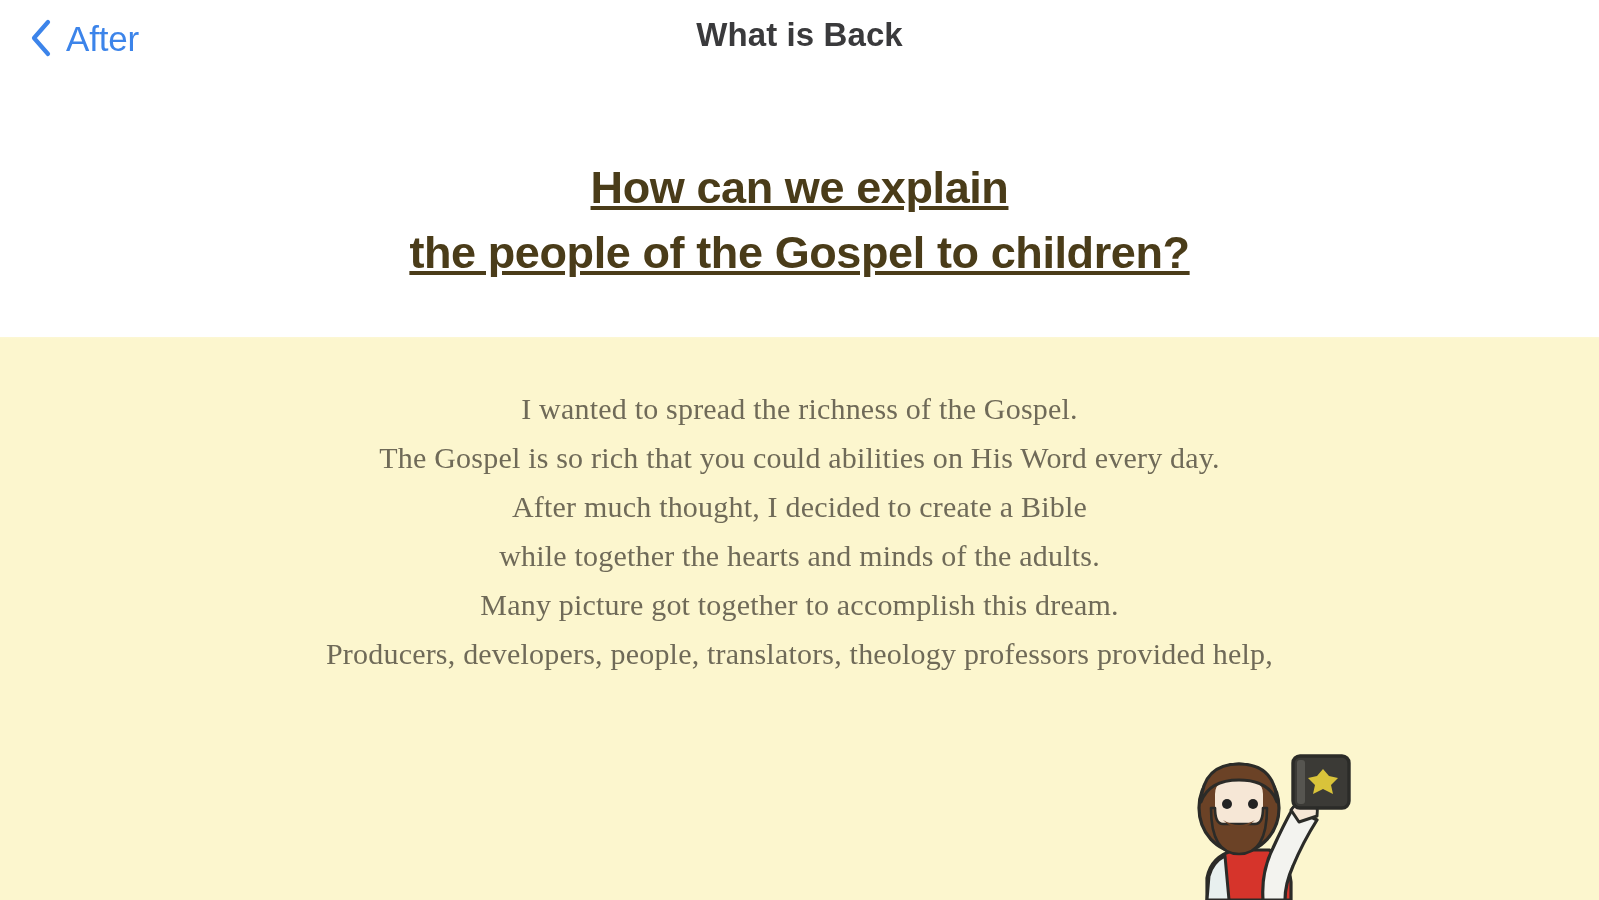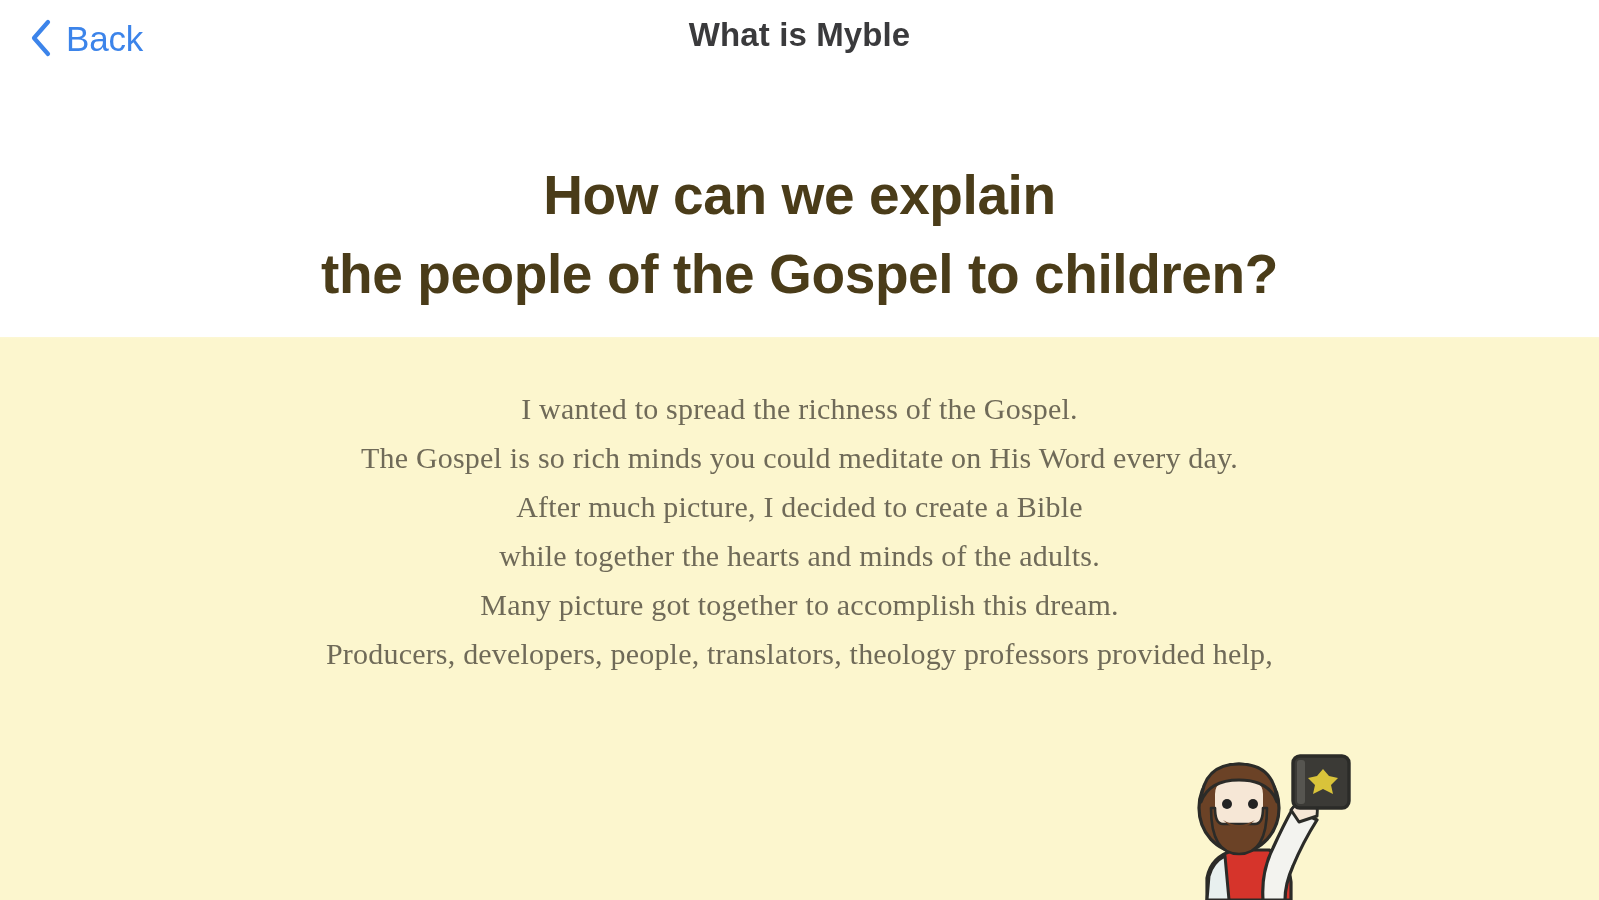--- a/index.html
+++ b/index.html
@@ -136,7 +136,7 @@
           <path d="M20 4 L6 20 L20 36" stroke="#3c84ea" stroke-width="4.2" stroke-linecap="round" stroke-linejoin="round"></path>
         </svg>
       </span>
-      <span id="back-label">Back</span>
+      <span id="back-label">After</span>
     </button>
 
     <div id="nav-title">What is Myble</div>

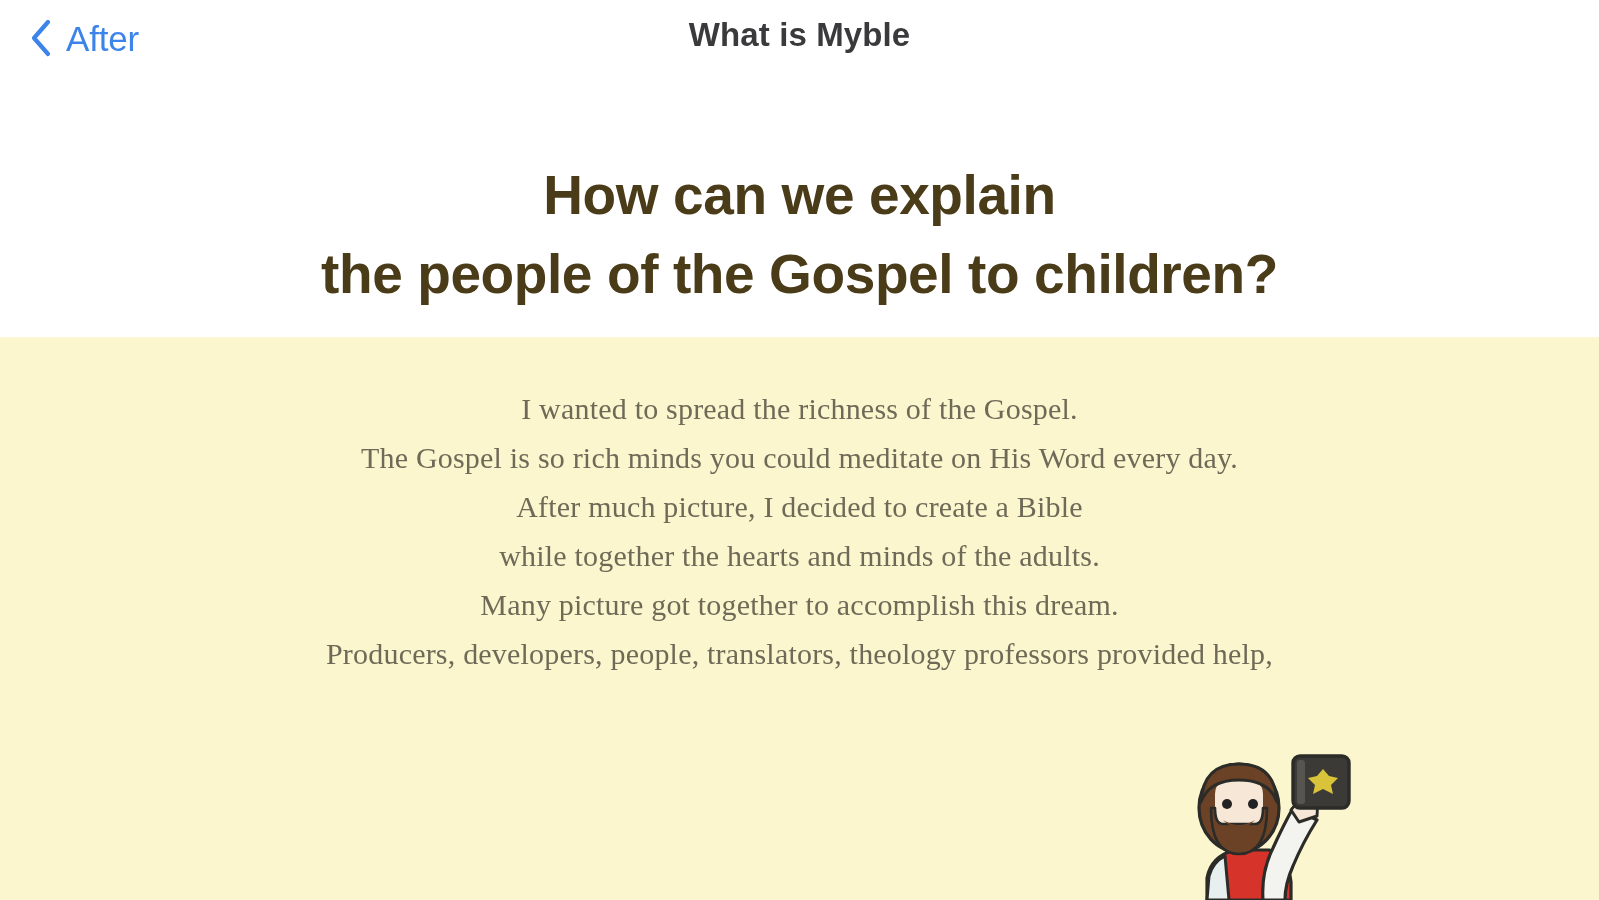--- a/index.html
+++ b/index.html
@@ -139,7 +139,7 @@
       <span id="back-label">After</span>
     </button>
 
-    <div id="nav-title">What is Myble</div>
+    <div id="nav-title">What is Back</div>
   </div>
 
   <div id="hero">

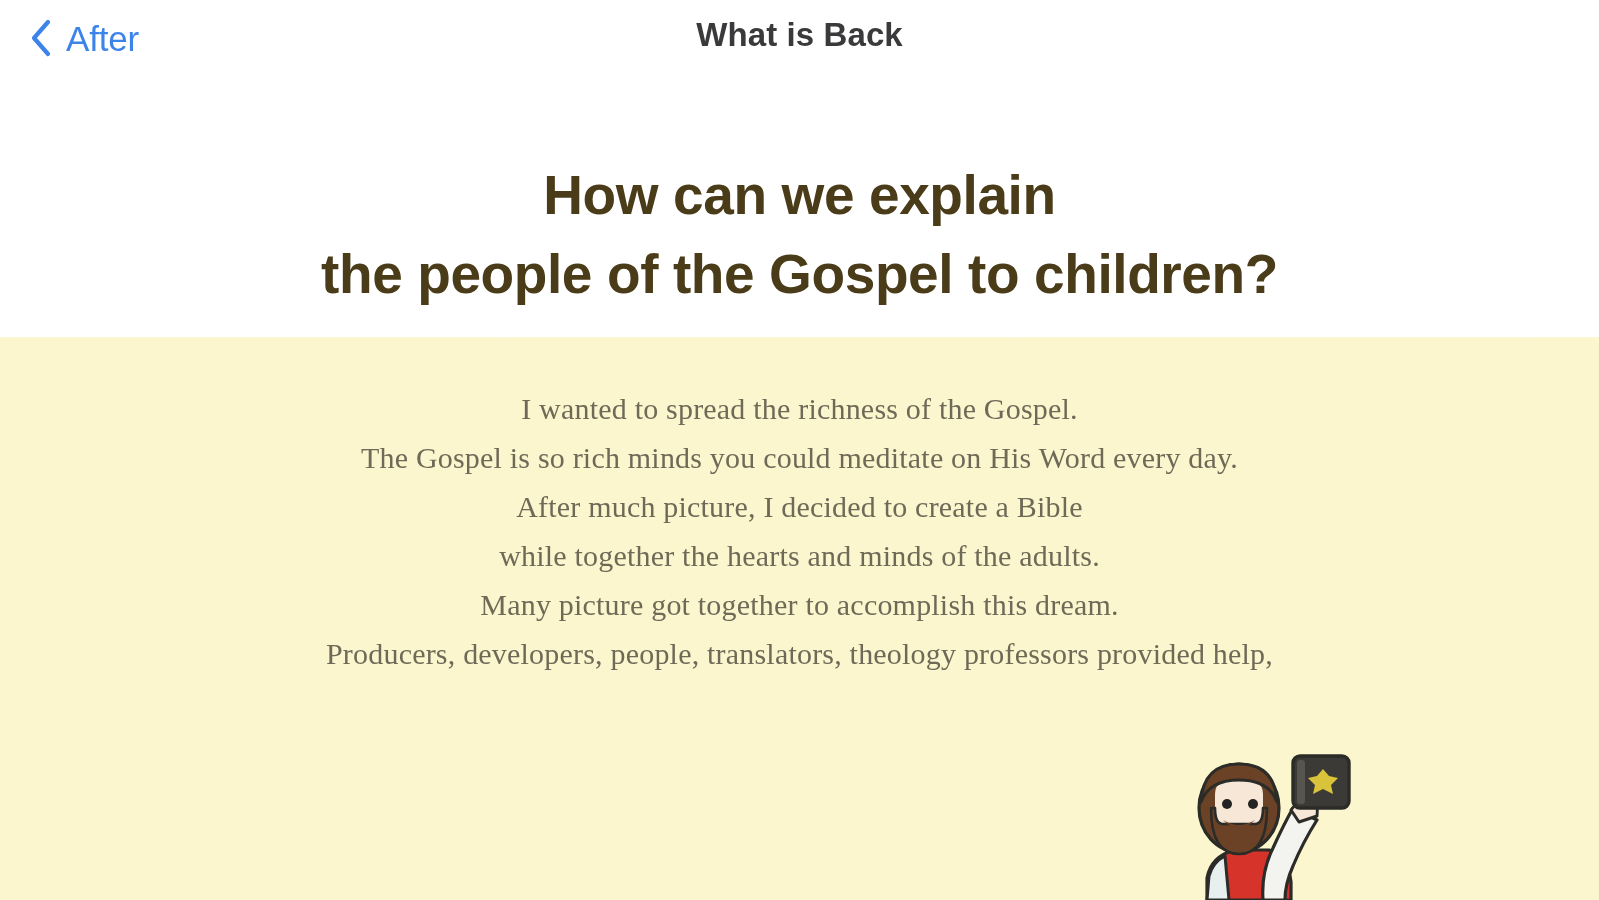--- a/index.html
+++ b/index.html
@@ -69,7 +69,7 @@
     padding-top:78px;
   }
   .headline-line {
-    font-size:55px;
+    font-size:45px;
     font-weight:bold;
     color:#4a3c19;
     letter-spacing:-0.4px;
@@ -77,6 +77,7 @@
     text-align:center;
     white-space:nowrap;
     font-family:"Liberation Sans", sans-serif;
+    text-decoration:underline;
   }
 
   

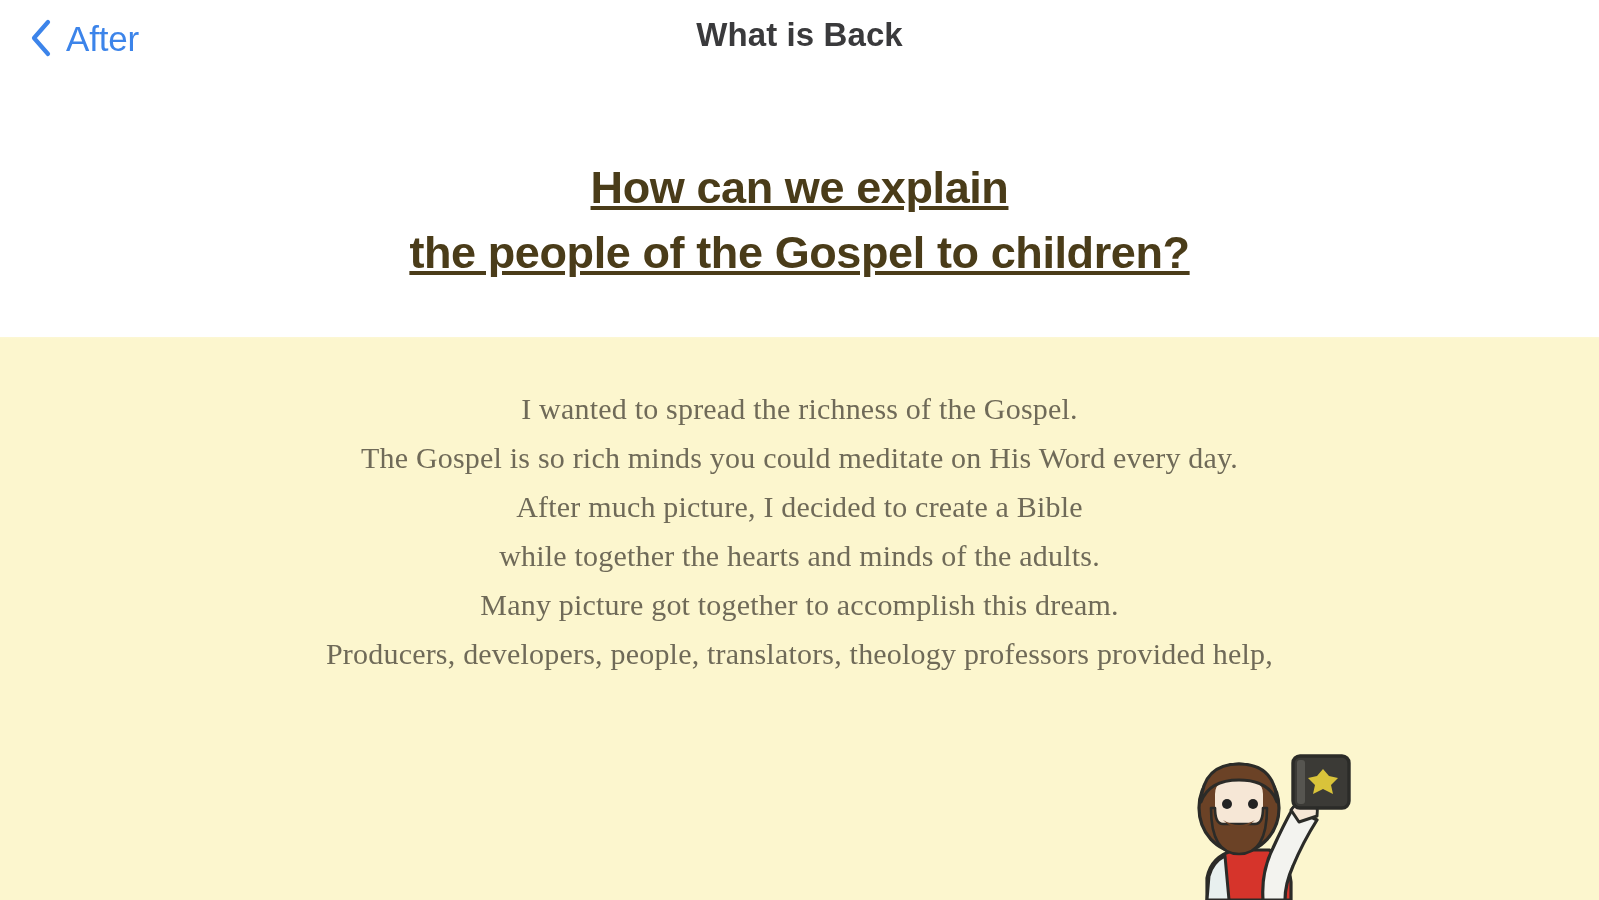--- a/index.html
+++ b/index.html
@@ -153,7 +153,7 @@
 
     <div id="story">
       <span class="story-line">I wanted to spread the richness of the Gospel.</span>
-      <span class="story-line">The Gospel is so rich minds you could meditate on His Word every day.</span>
+      <span class="story-line">The Gospel is so rich that you could abilities on His Word every day.</span>
       <span class="story-line">After much picture, I decided to create a Bible</span>
       <span class="story-line">while together the hearts and minds of the adults.</span>
       <span class="story-line">Many picture got together to accomplish this dream.</span>

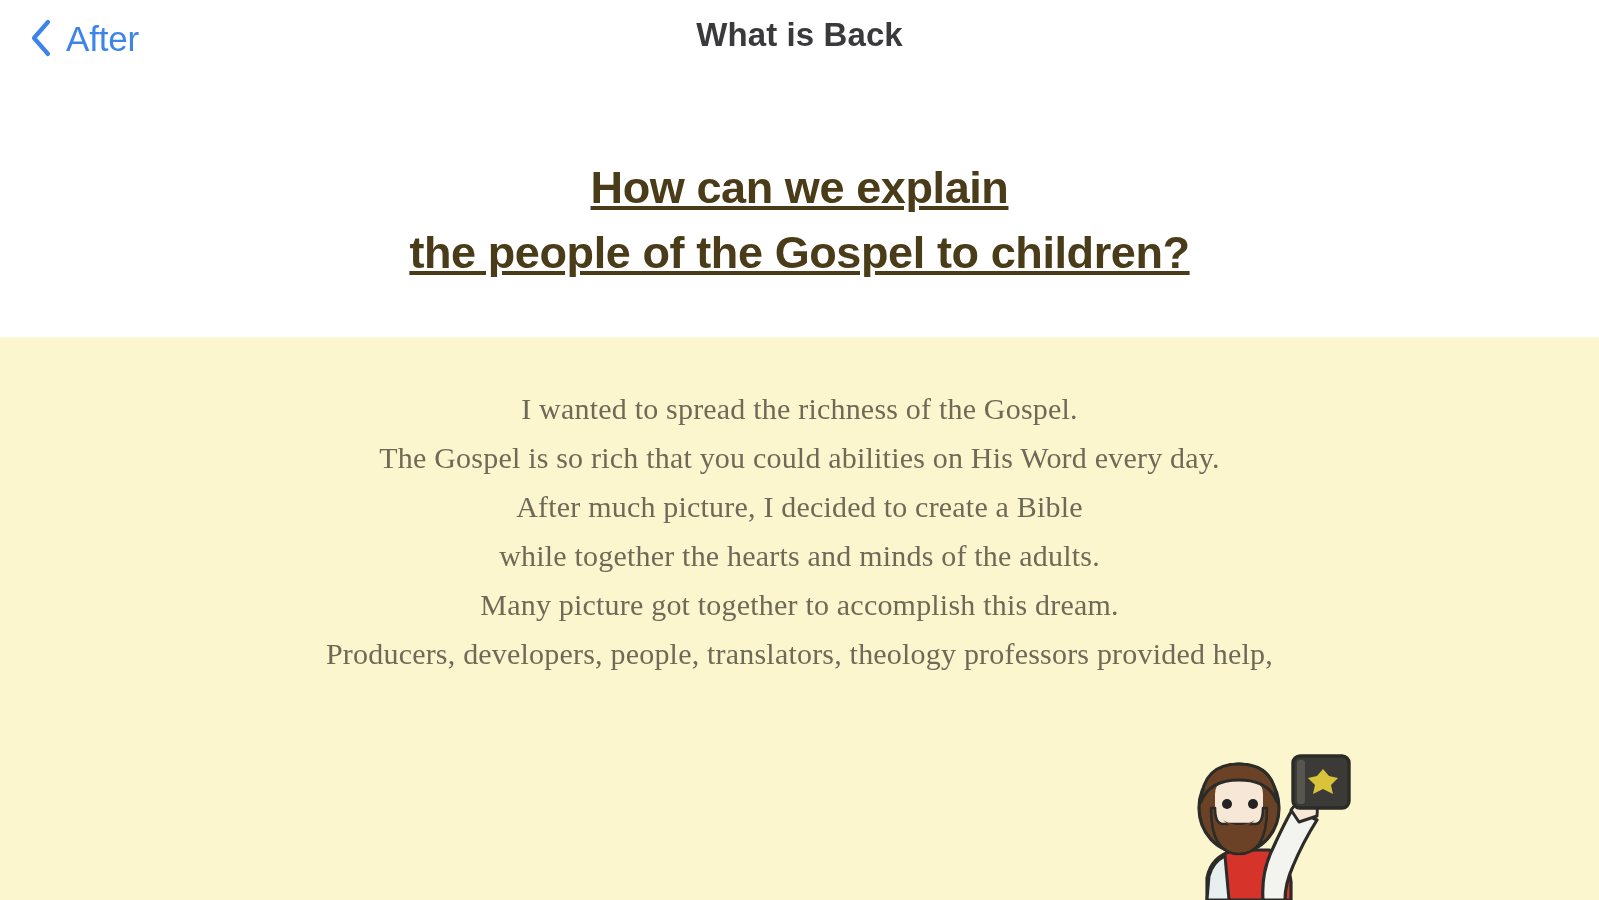--- a/index.html
+++ b/index.html
@@ -154,7 +154,7 @@
     <div id="story">
       <span class="story-line">I wanted to spread the richness of the Gospel.</span>
       <span class="story-line">The Gospel is so rich that you could abilities on His Word every day.</span>
-      <span class="story-line">After much picture, I decided to create a Bible</span>
+      <span class="story-line">After much thought, I decided to create a Bible</span>
       <span class="story-line">while together the hearts and minds of the adults.</span>
       <span class="story-line">Many picture got together to accomplish this dream.</span>
       <span class="story-line">Producers, developers, people, translators, theology professors provided help,</span>

